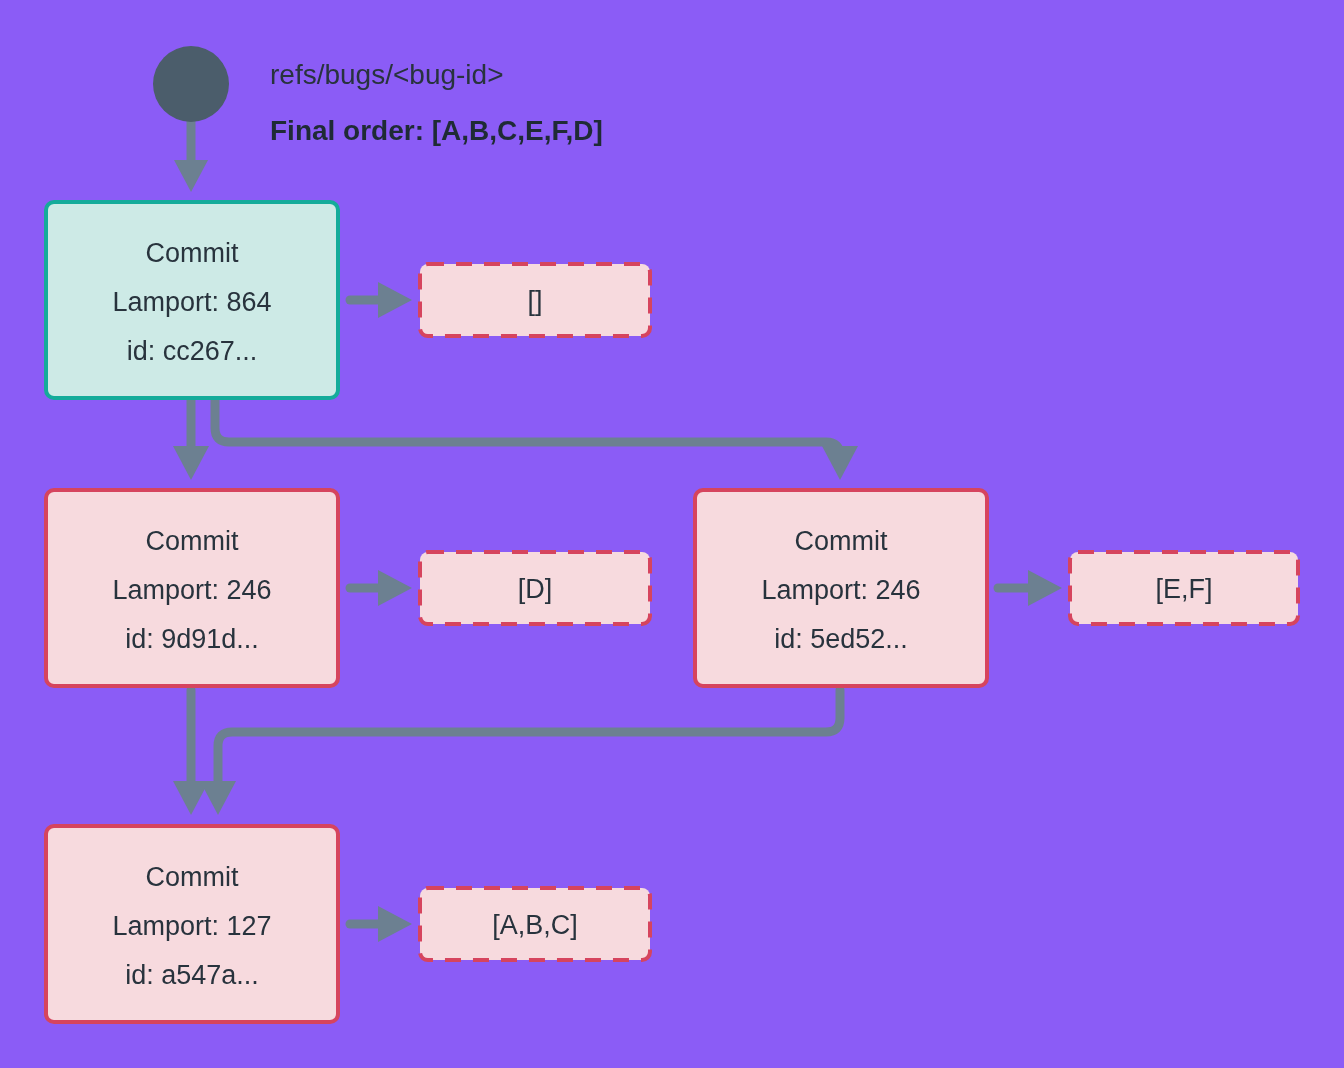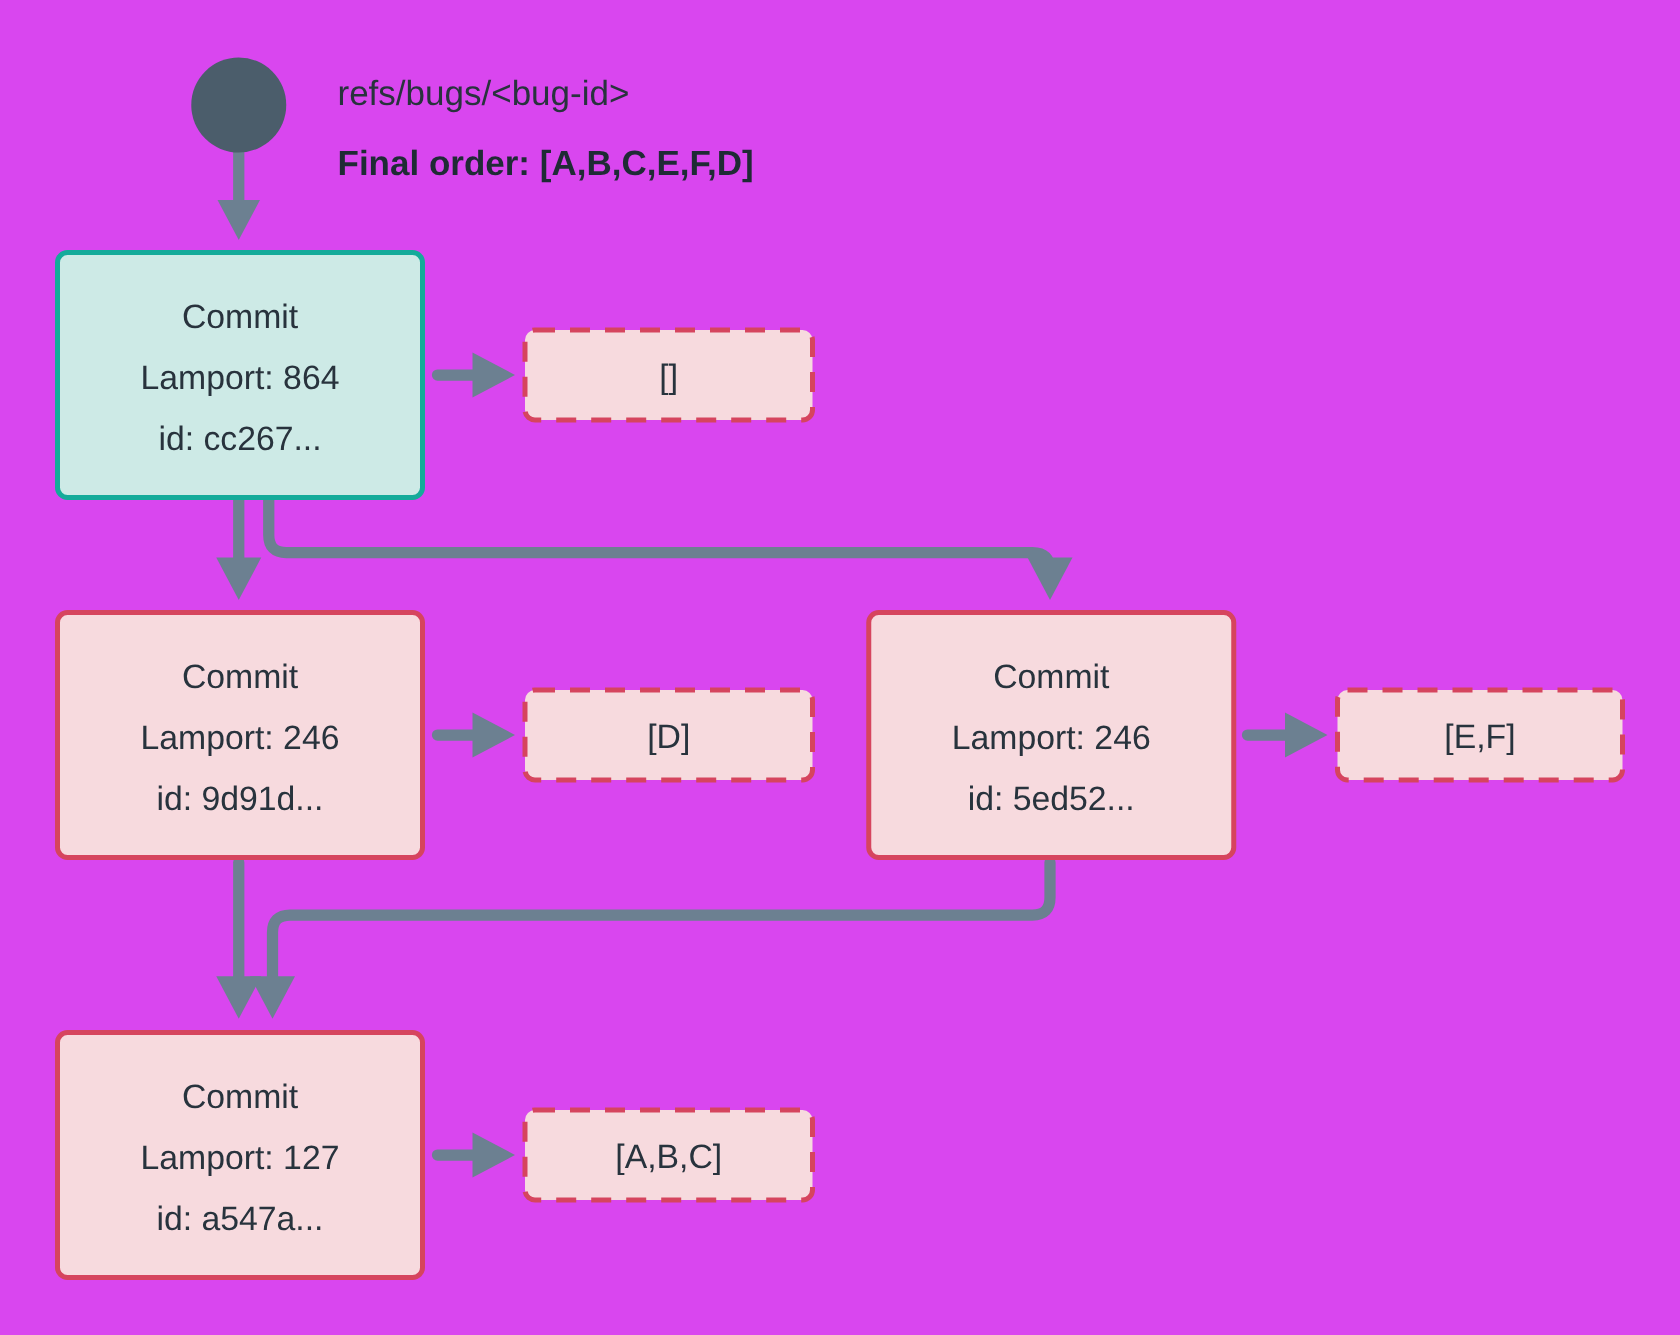--- a/index.html
+++ b/index.html
@@ -18,7 +18,7 @@
     position: relative;
     width: 1344px;
     height: 1068px;
-    background: #d946ef;
+    background: #8b5cf6;
   }
   svg.diagram-canvas {
     position: absolute;

